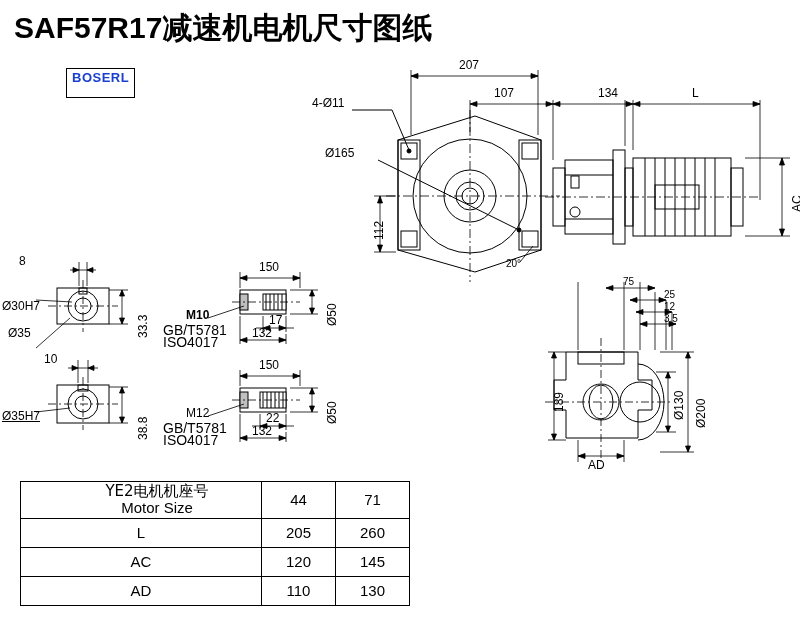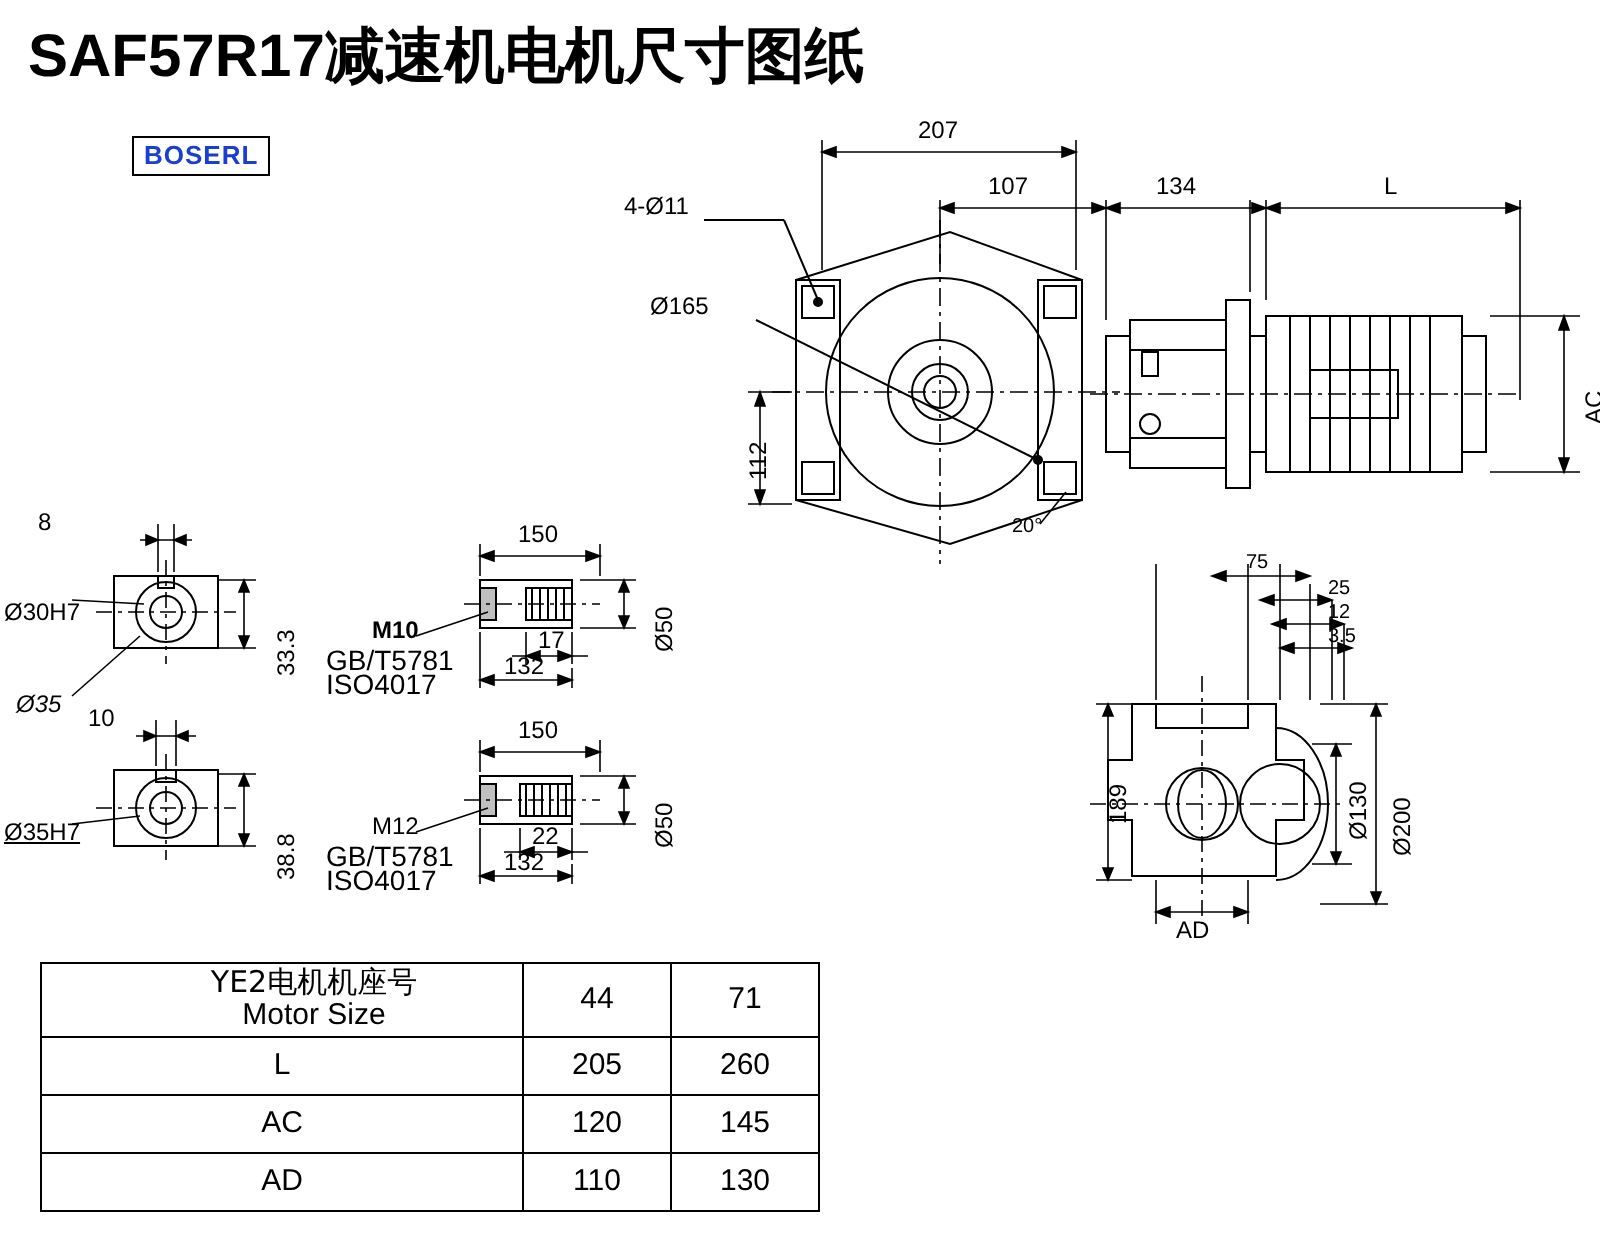--- a/index.html
+++ b/index.html
@@ -23,7 +23,7 @@
   .logo{
     position:absolute;left:66px;top:68px;
     border:1px solid #000;
-    padding:1px 5px 2px 5px;
+    padding:1px 5px 12px 5px;
     font-size:13px;font-weight:bold;
     color:#1a3fd0;
     letter-spacing:0.5px;

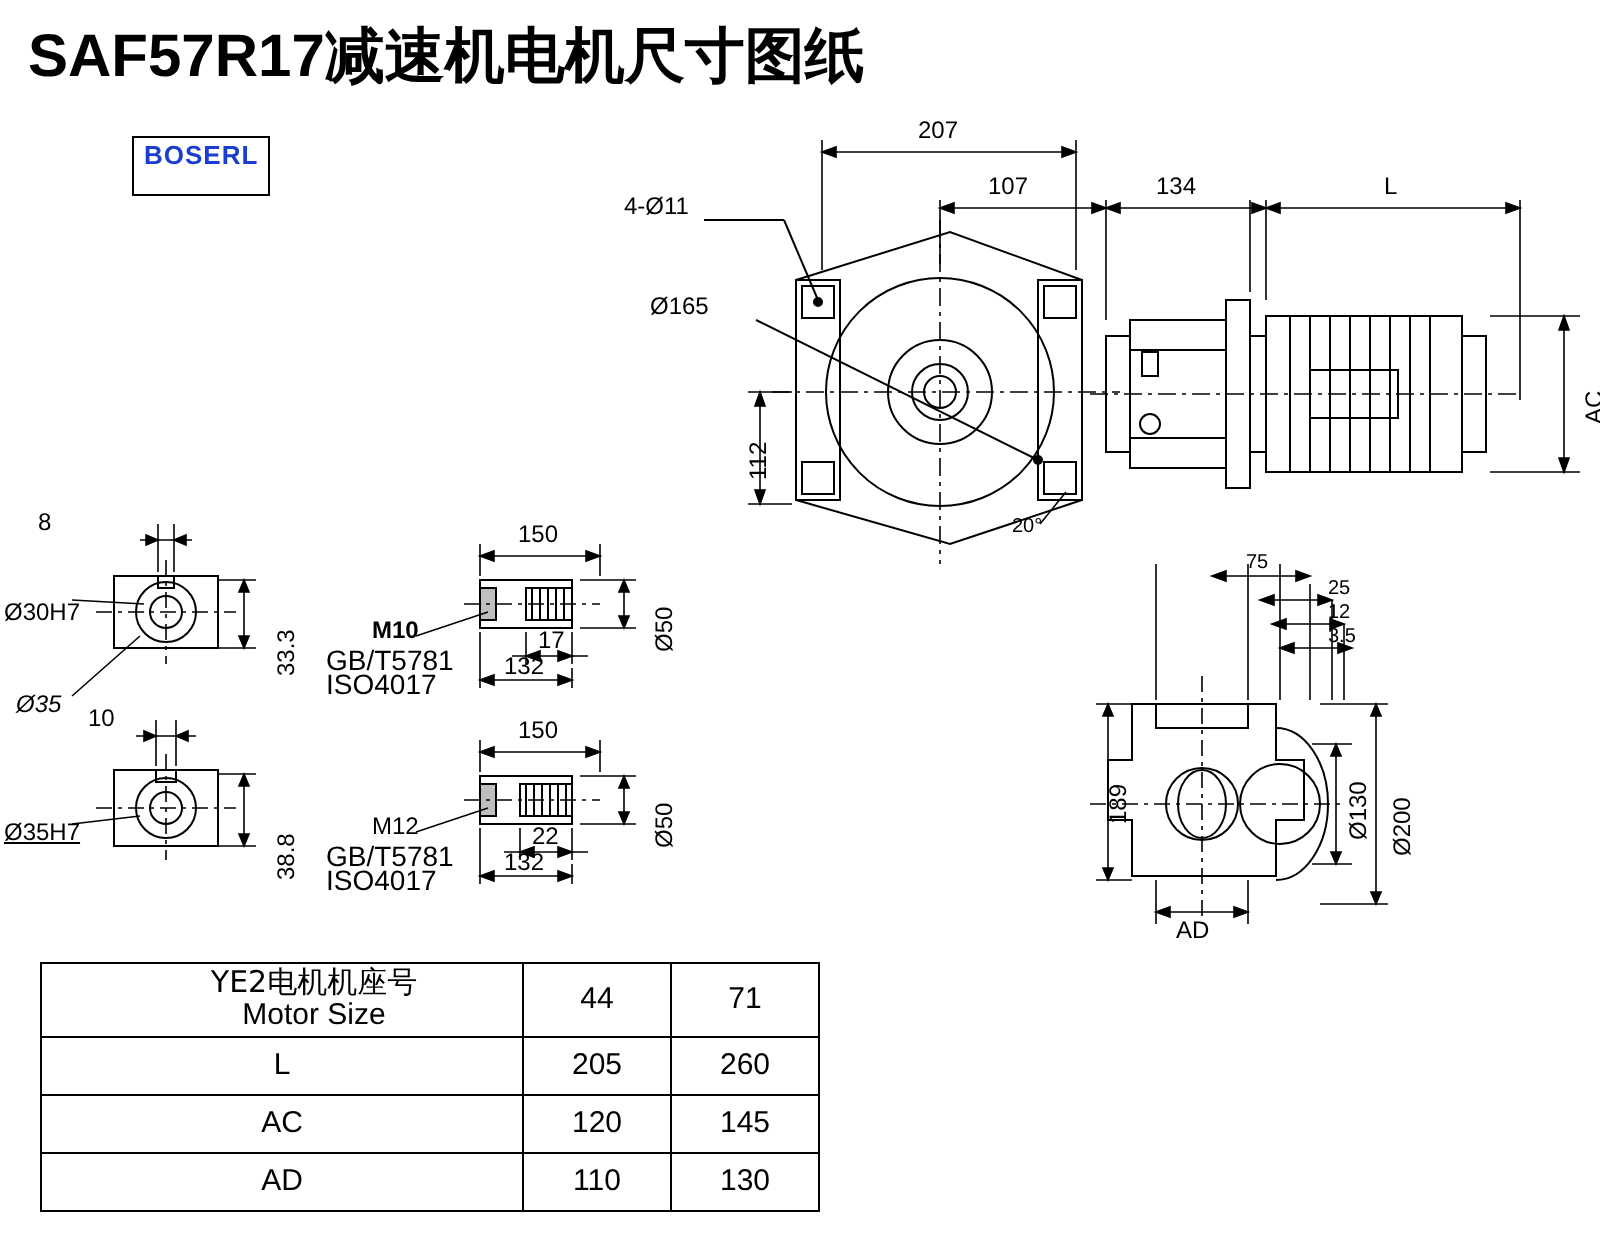--- a/index.html
+++ b/index.html
@@ -420,7 +420,7 @@
 
   <div class="dim" style="left:459px;top:58px;">207</div>
   <div class="dim" style="left:494px;top:86px;">107</div>
-  <div class="dim" style="left:578px;top:86px;text-align:right;">134</div>
+  <div class="dim" style="left:598px;top:86px;text-align:right;">134</div>
   <div class="dim" style="left:692px;top:86px;">L</div>
   <div class="dim" style="left:312px;top:96px;">4-Ø11</div>
   <div class="dim" style="left:325px;top:146px;">Ø165</div>

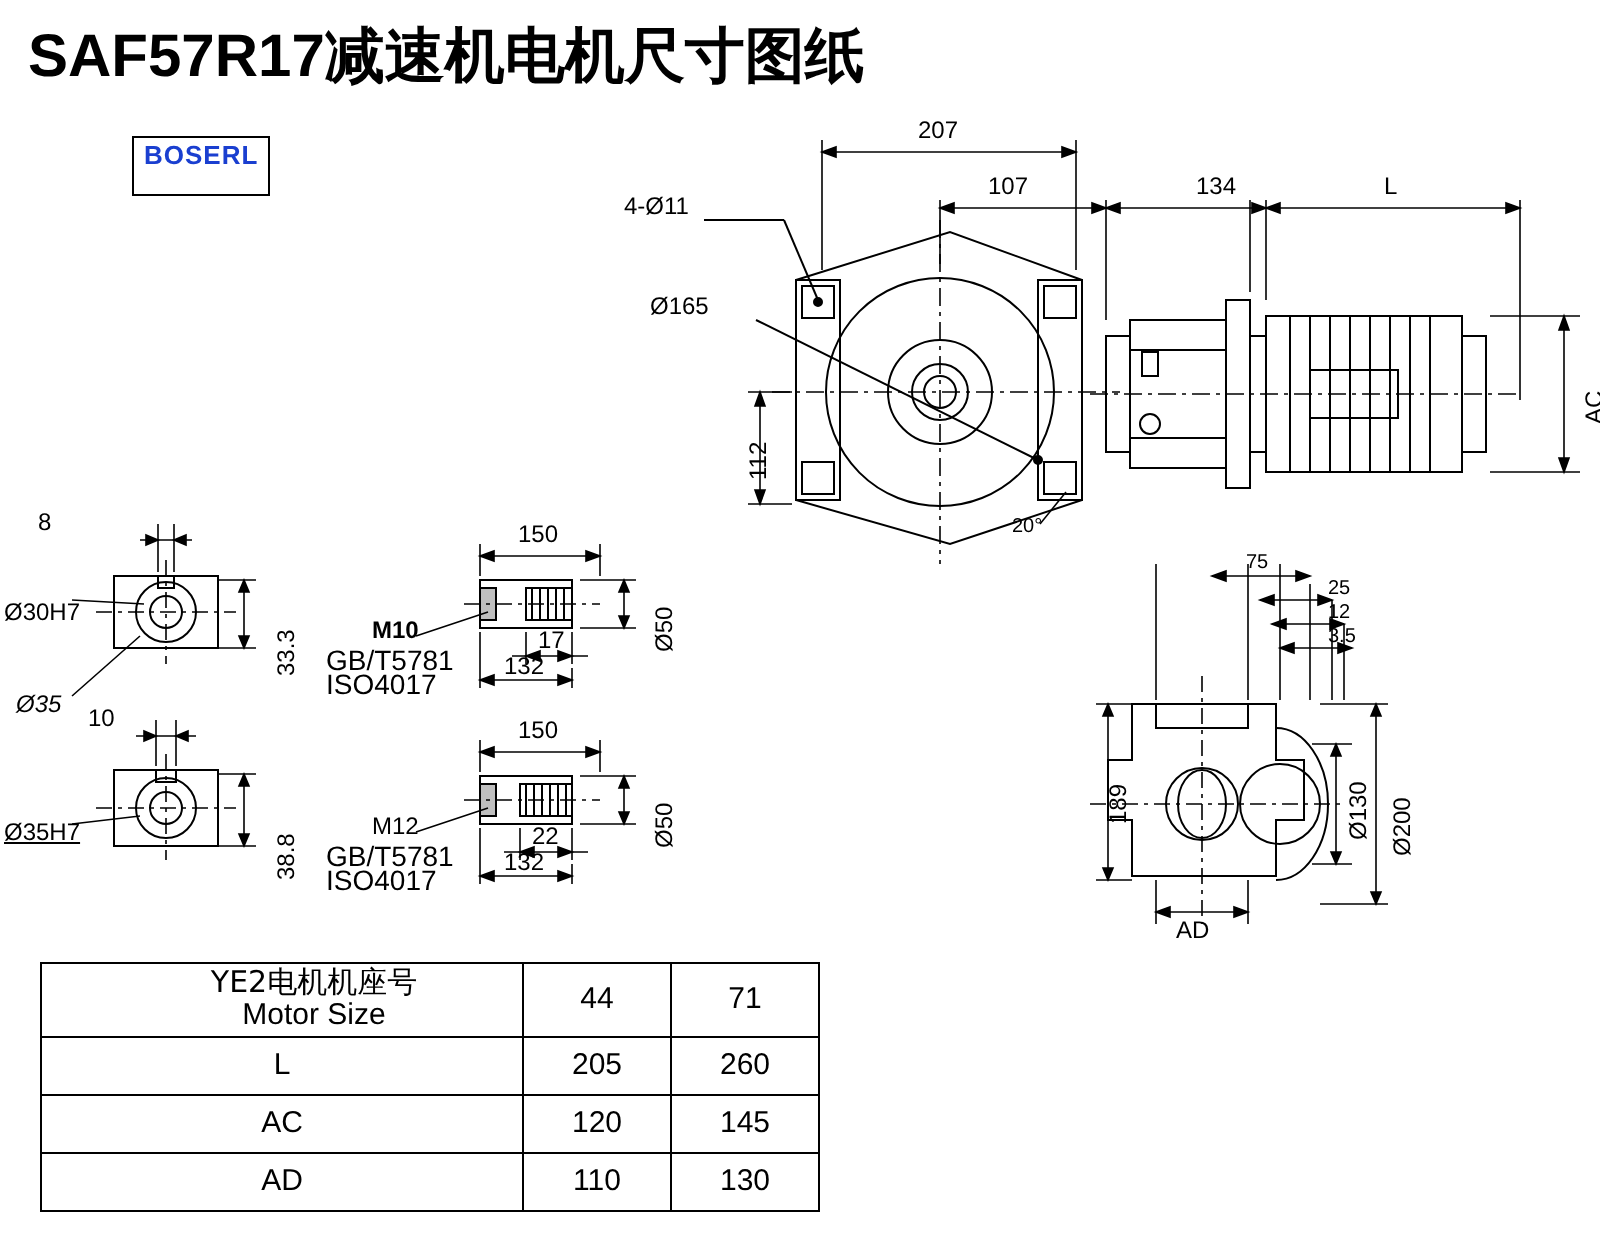--- a/index.html
+++ b/index.html
@@ -431,7 +431,7 @@
   <div class="dim" style="left:19px;top:254px;">8</div>
   <div class="dim" style="left:2px;top:299px;">Ø30H7</div>
   <div class="dim vert" style="left:136px;top:338px;">33.3</div>
-  <div class="dim" style="left:8px;top:345px;font-style:italic;">Ø35</div>
+  <div class="dim" style="left:8px;top:326px;">Ø35</div>
 
   <div class="dim" style="left:44px;top:352px;">10</div>
   <div class="dim" style="left:2px;top:409px;text-decoration:underline;">Ø35H7</div>

